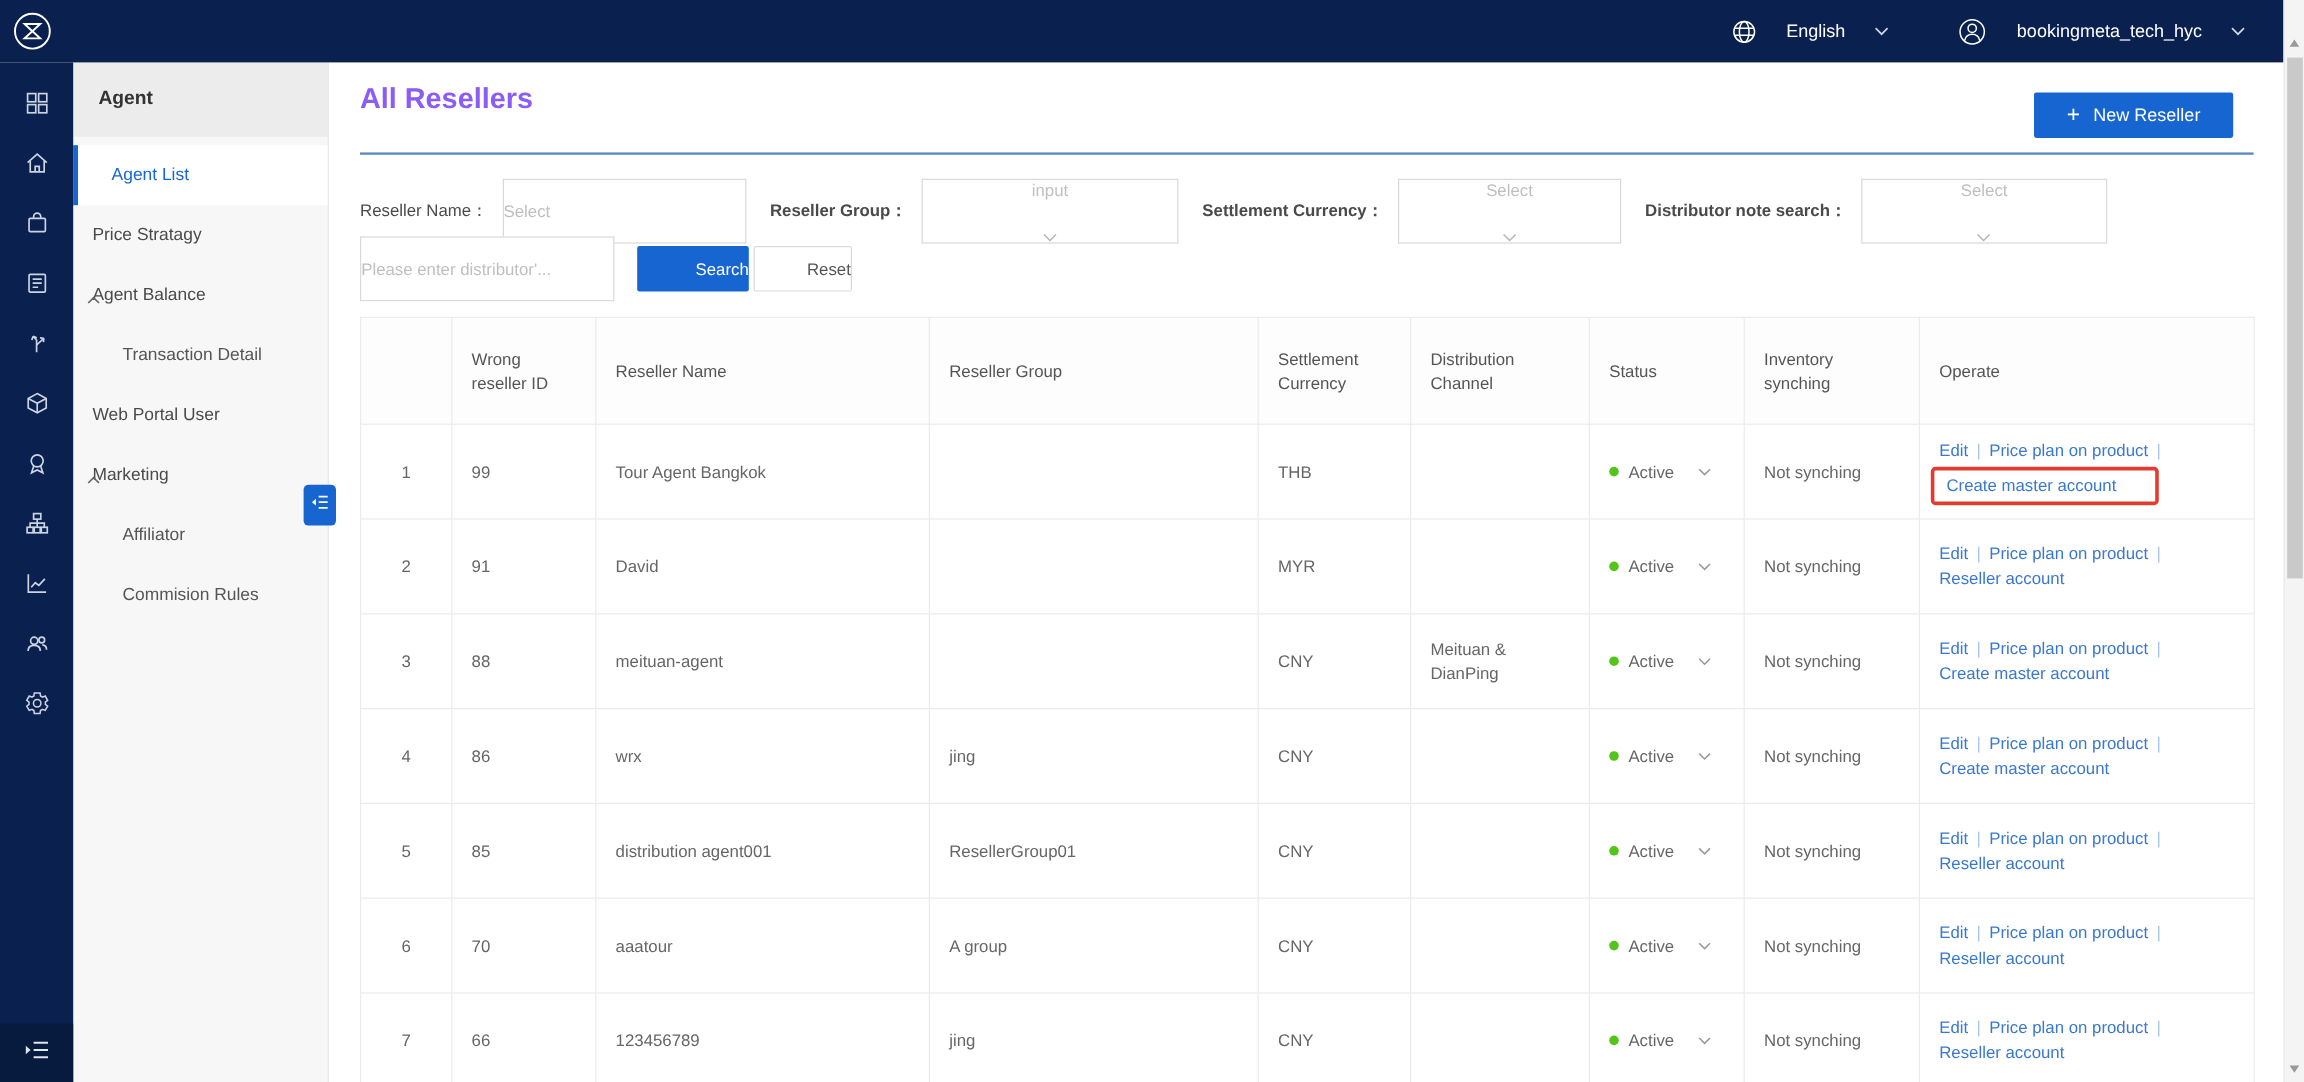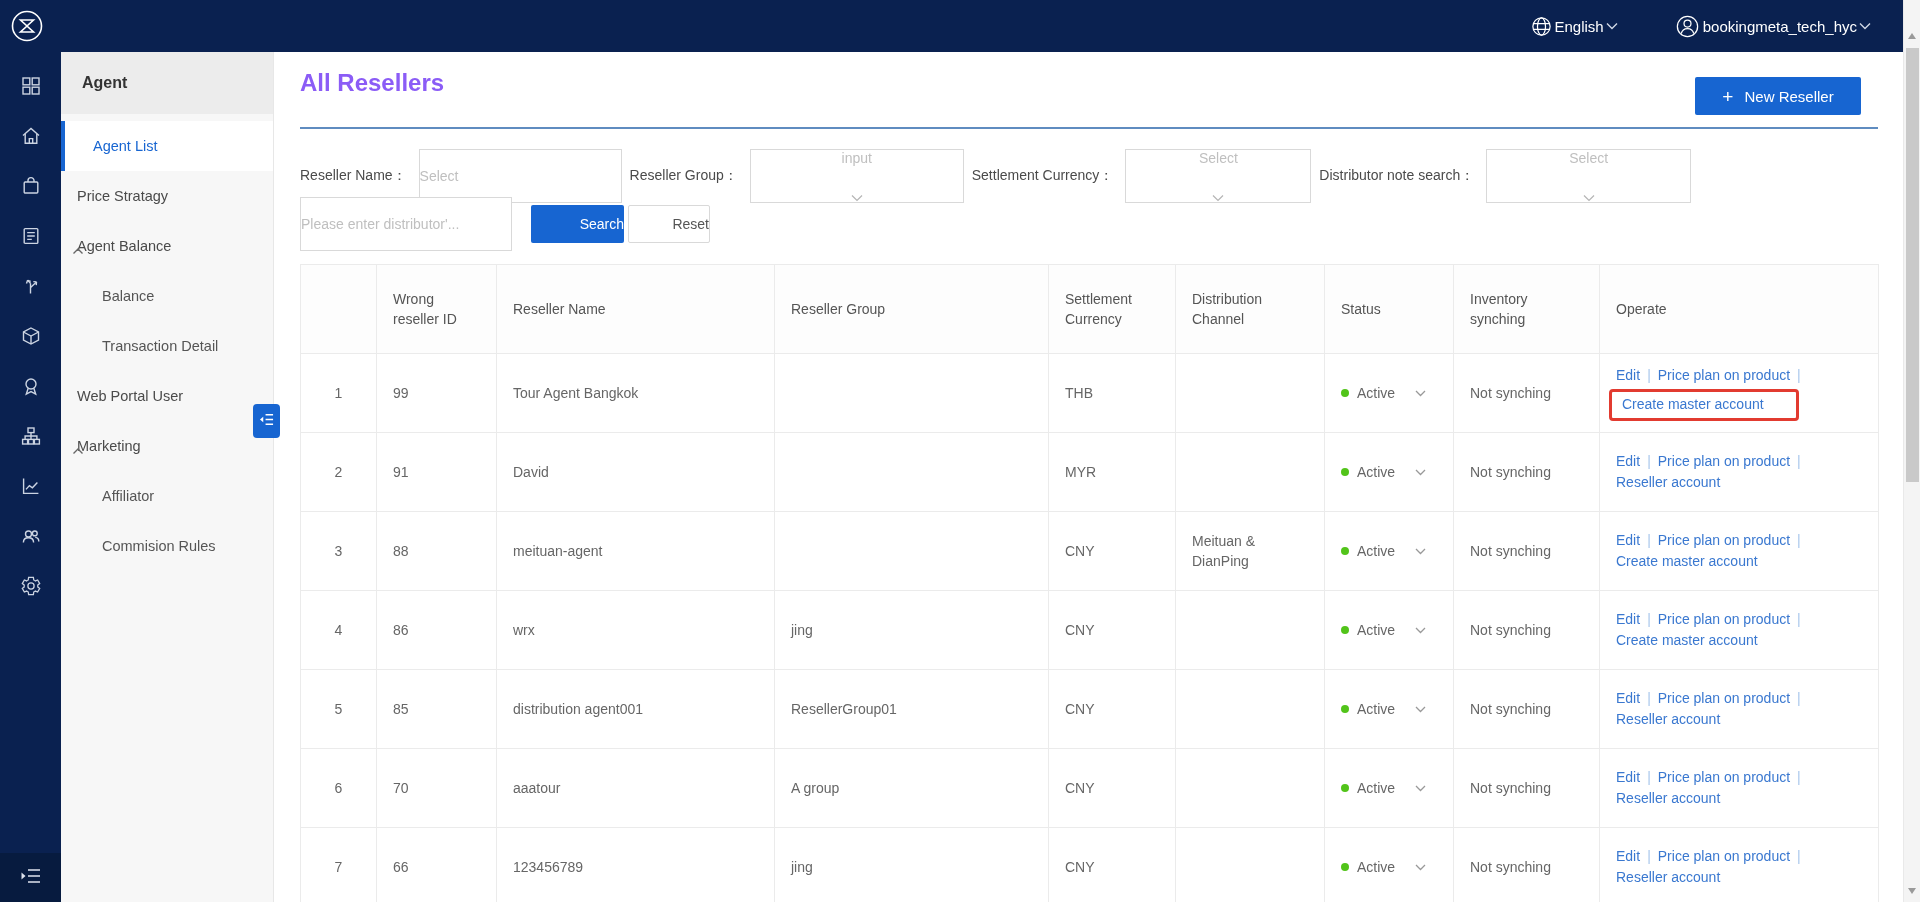--- a/index.html
+++ b/index.html
@@ -17,7 +17,7 @@
     background:var(--navy); display:flex; align-items:center; z-index:5; }
   .logo{ margin-left:9px; width:36px; height:36px; display:flex; align-items:center; justify-content:center; }
   .tb-right{ margin-left:auto; display:flex; align-items:center; gap:56px; padding-right:32px; color:#fff; }
-  .tb-group{ display:flex; align-items:center; gap:2px; font-size:15px; cursor:pointer; }
+  .tb-group{ display:flex; align-items:center; gap:24px; font-size:15px; cursor:pointer; }
   .tb-group svg{ display:block; }
   .chev{ color:#cfd6e4; }
   

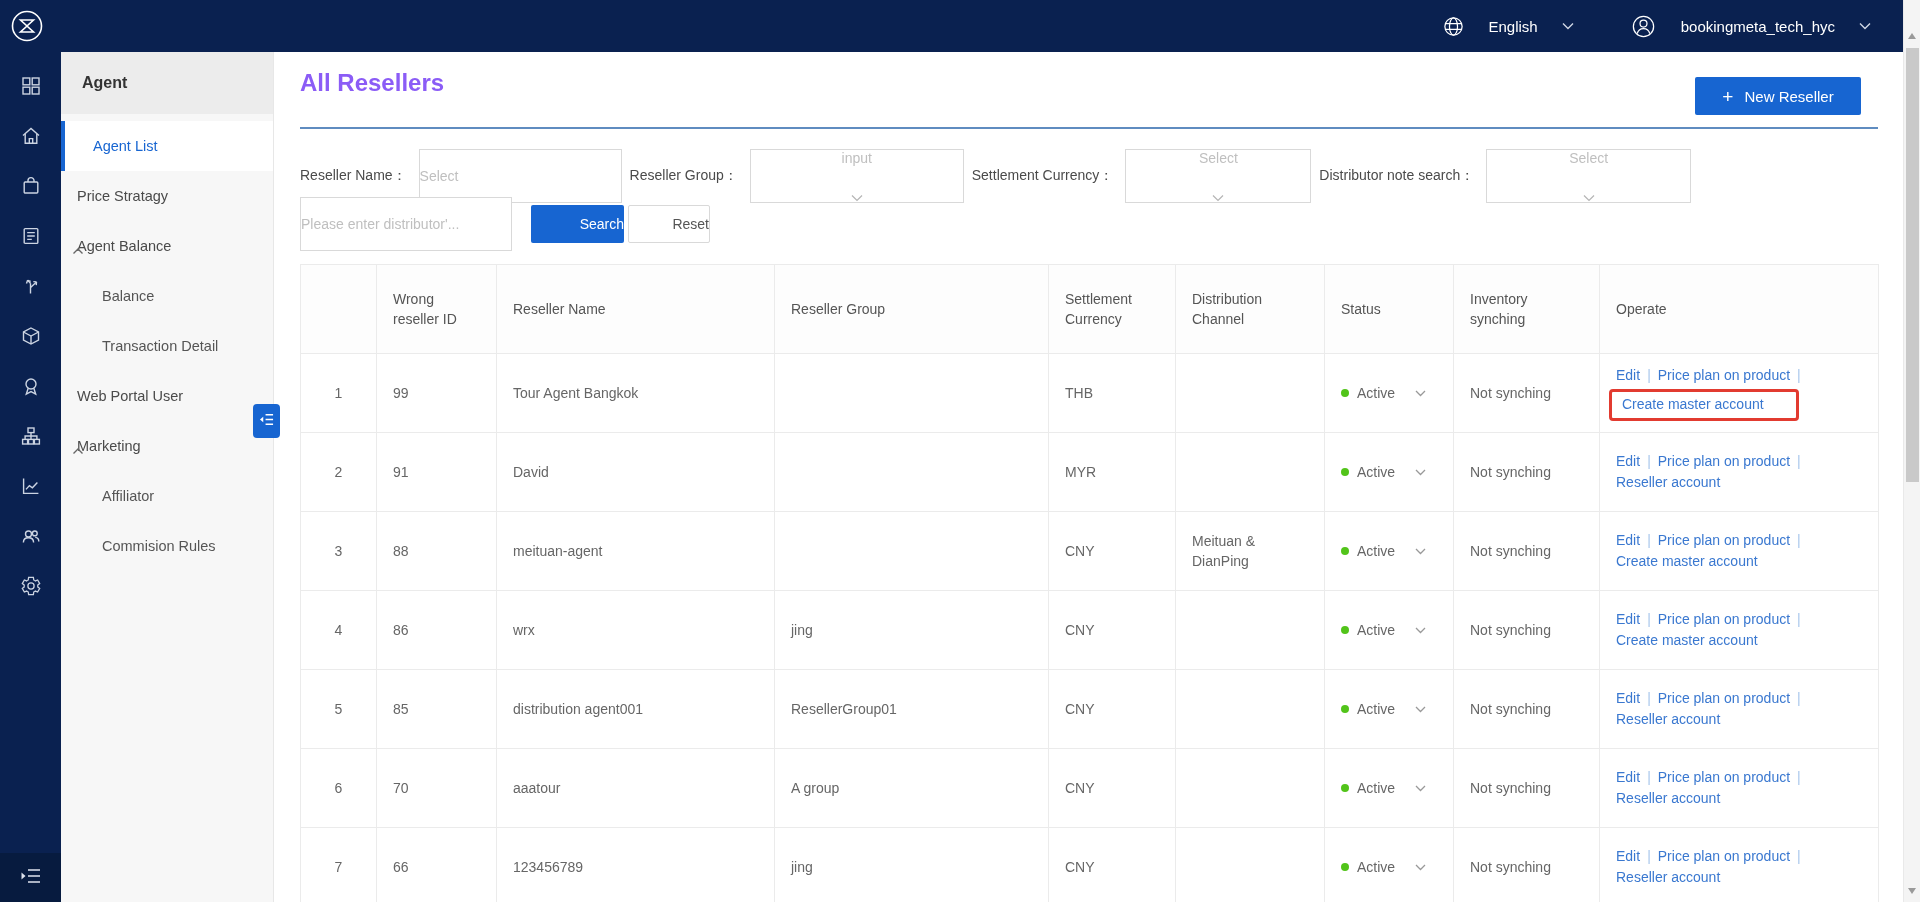--- a/index.html
+++ b/index.html
@@ -55,7 +55,7 @@
   .frow1{ top:105px; height:38px; }
   .frow2{ top:153px; height:38px; }
   .flabel{ font-size:14px; color:#4a4a4a; margin-right:12px; white-space:nowrap; }
-  .gap{ margin-left:8px; }
+  .gap{ margin-left:20px;font-weight:bold; }
   .fbox{ height:54px; border:1px solid #d9d9d9; background:#fff; font-size:14px; color:#555;
     padding:0 0; font-family:inherit; }
   input.fbox::placeholder{ color:#bfbfbf; }

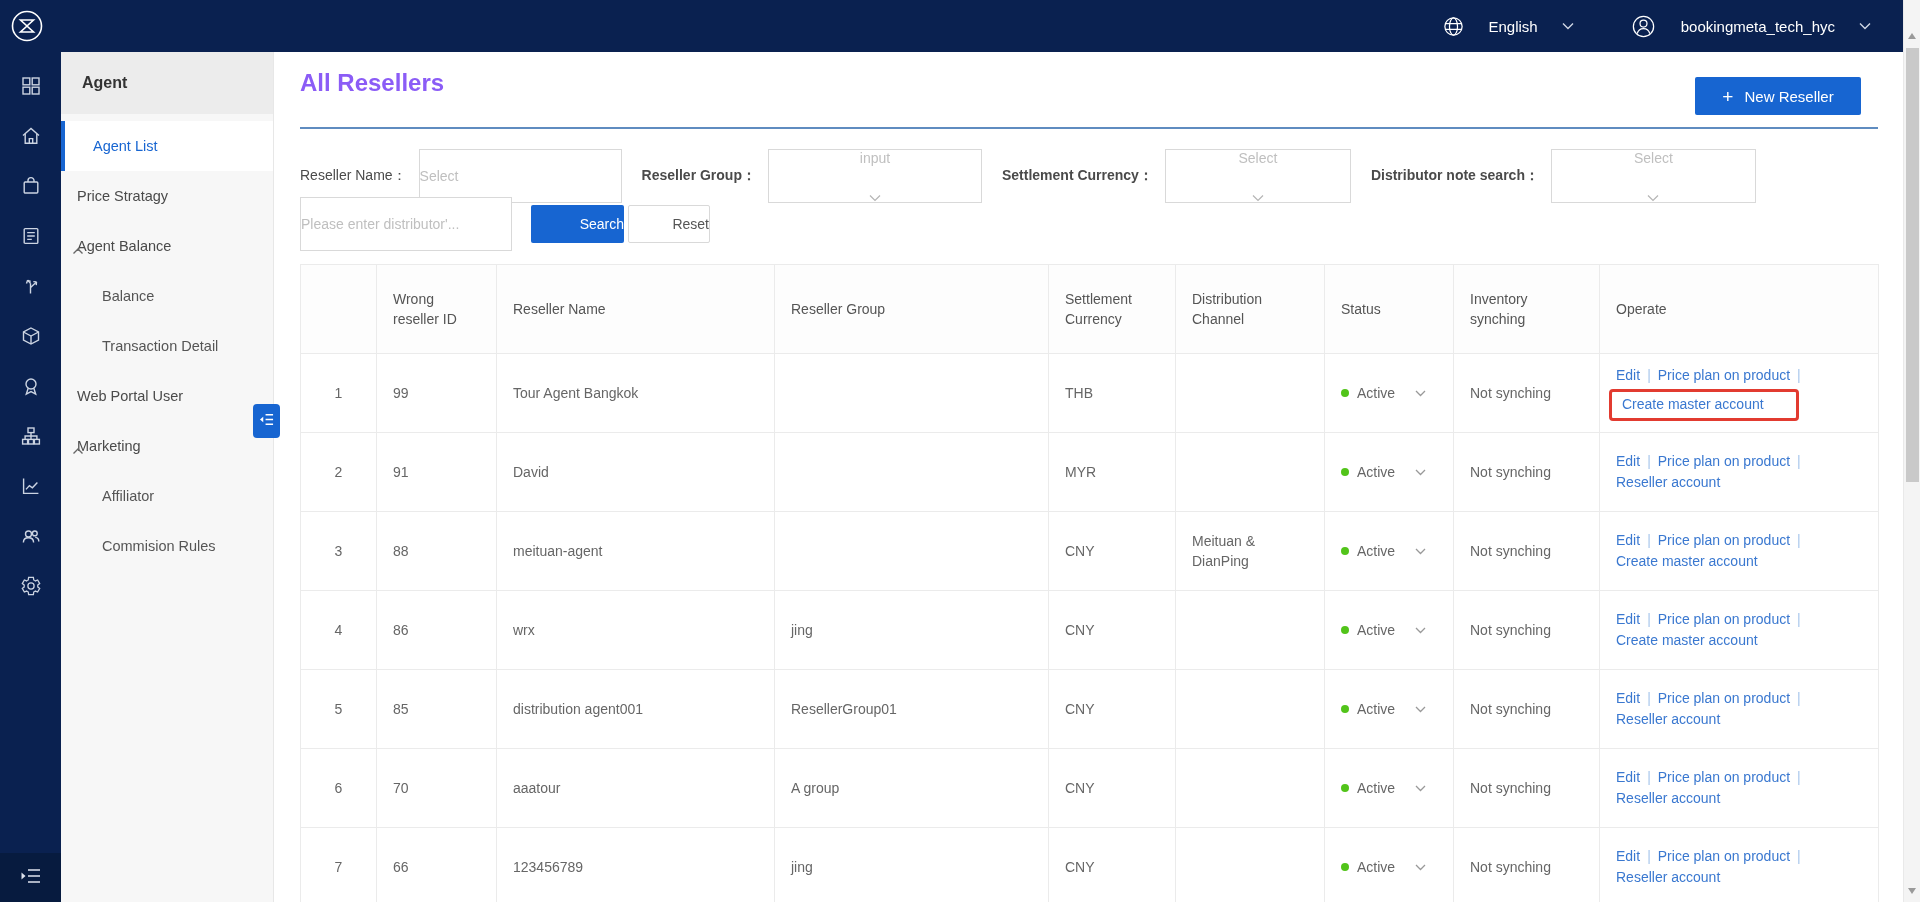--- a/index.html
+++ b/index.html
@@ -230,9 +230,6 @@
             <polyline points="1.5,6.5 6,2 10.5,6.5" fill="none" stroke="#666" stroke-width="1.4"></polyline>
           </svg></span>
         <span>Agent Balance</span>
-      </div>
-      <div class="side-item child">
-        <span>Balance</span>
       </div>
       <div class="side-item child">
         <span>Transaction Detail</span>

